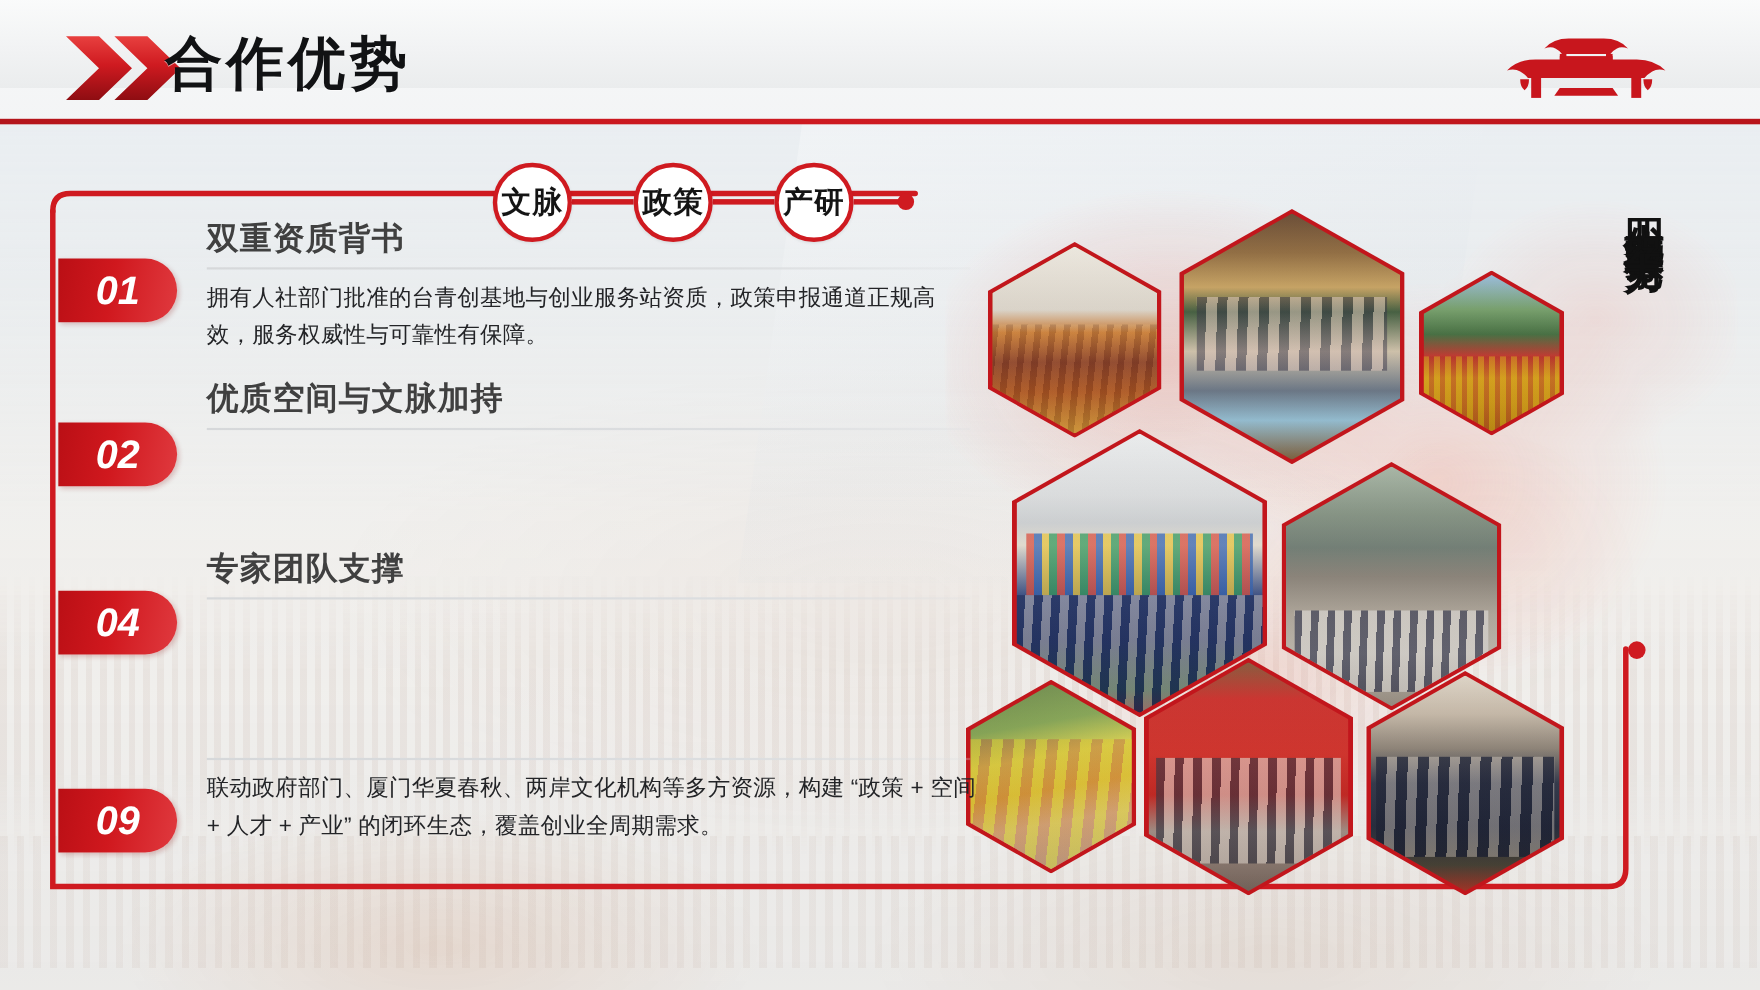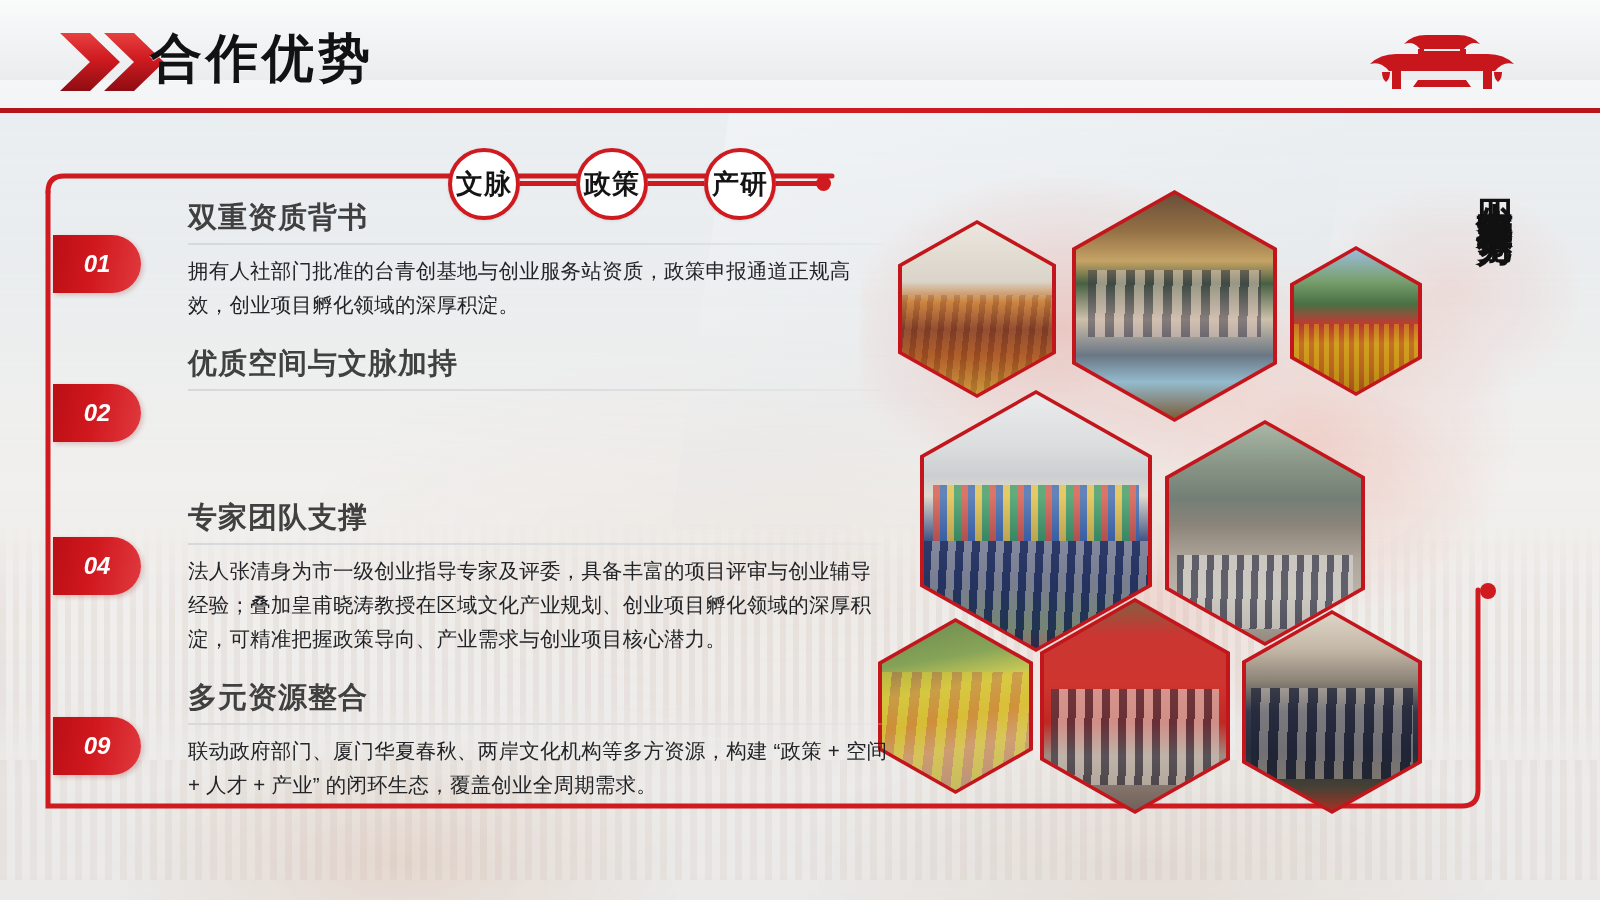--- a/index.html
+++ b/index.html
@@ -86,10 +86,10 @@
   
   .list{position:absolute;left:48px;top:196px;width:840px;z-index:8;}
   .item{position:relative;}
-  .num{position:absolute;left:5px;width:88px;height:58px;
+  .num{position:absolute;left:5px;width:108px;height:58px;
     border-radius:0 30px 30px 0;
     background:linear-gradient(100deg,#ba0f15 0%,#d0181e 45%,#e03a3f 100%);
-    color:#fff;font-size:24px;font-weight:bold;font-style:italic;
+    color:#fff;font-size:36px;font-weight:bold;font-style:italic;
     display:flex;align-items:center;justify-content:center;letter-spacing:0px;
     box-shadow:2px 2px 5px rgba(130,0,0,.22);}
   .itxt{position:absolute;left:140px;width:700px;}

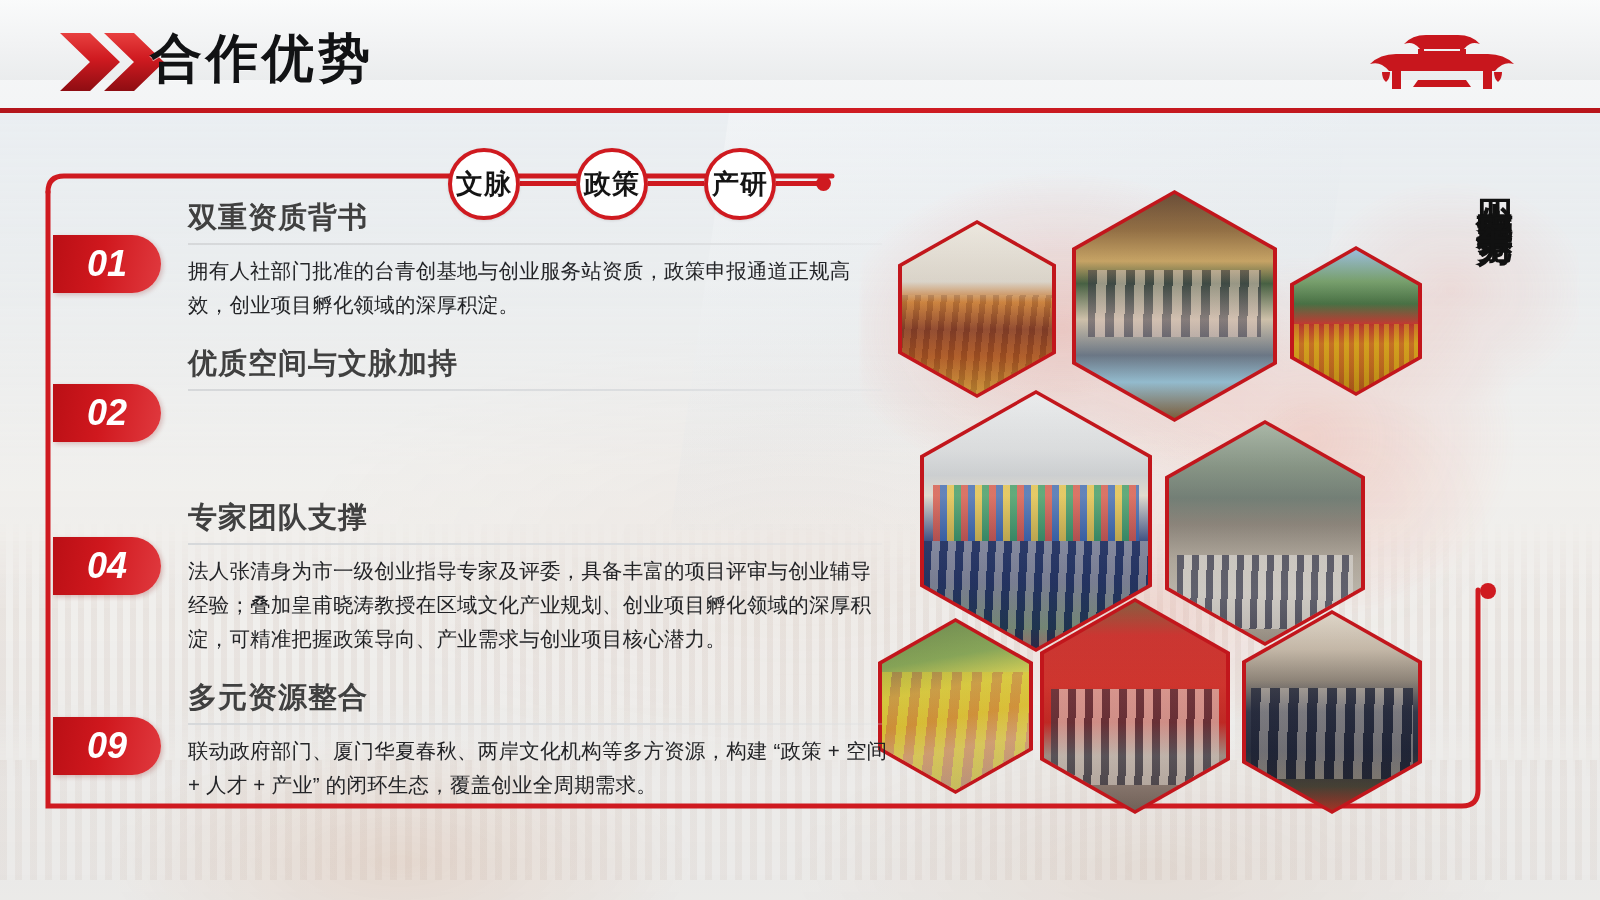--- a/index.html
+++ b/index.html
@@ -239,7 +239,7 @@
       <div class="itxt" style="top:4px">
         <div class="ittl">双重资质背书</div>
         <div class="isep"></div>
-        <div class="ibody">拥有人社部门批准的台青创基地与创业服务站资质，政策申报通道正规高效，创业项目孵化领域的深厚积淀。</div>
+        <div class="ibody">拥有人社部门批准的台青创基地与创业服务站资质，政策申报通道正规高效，服务权威性与可靠性有保障。</div>
       </div>
     </div>
 

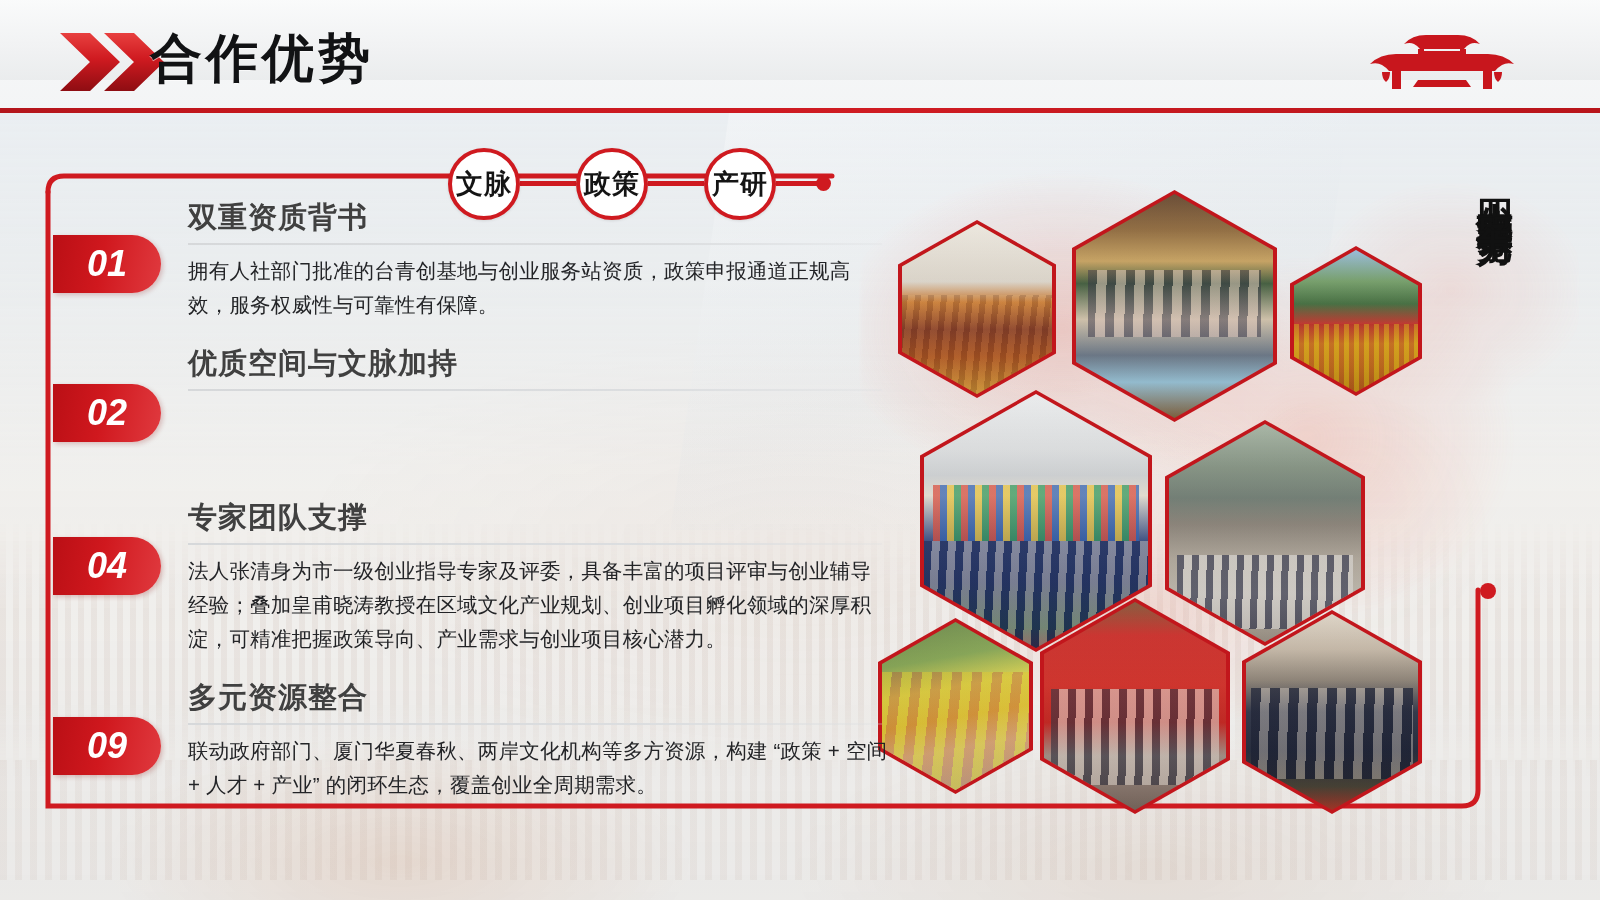--- a/index.html
+++ b/index.html
@@ -256,7 +256,6 @@
       <div class="itxt" style="top:4px">
         <div class="ittl">专家团队支撑</div>
         <div class="isep"></div>
-        <div class="ibody">法人张清身为市一级创业指导专家及评委，具备丰富的项目评审与创业辅导经验；叠加皇甫晓涛教授在区域文化产业规划、创业项目孵化领域的深厚积淀，可精准把握政策导向、产业需求与创业项目核心潜力。</div>
       </div>
     </div>
 

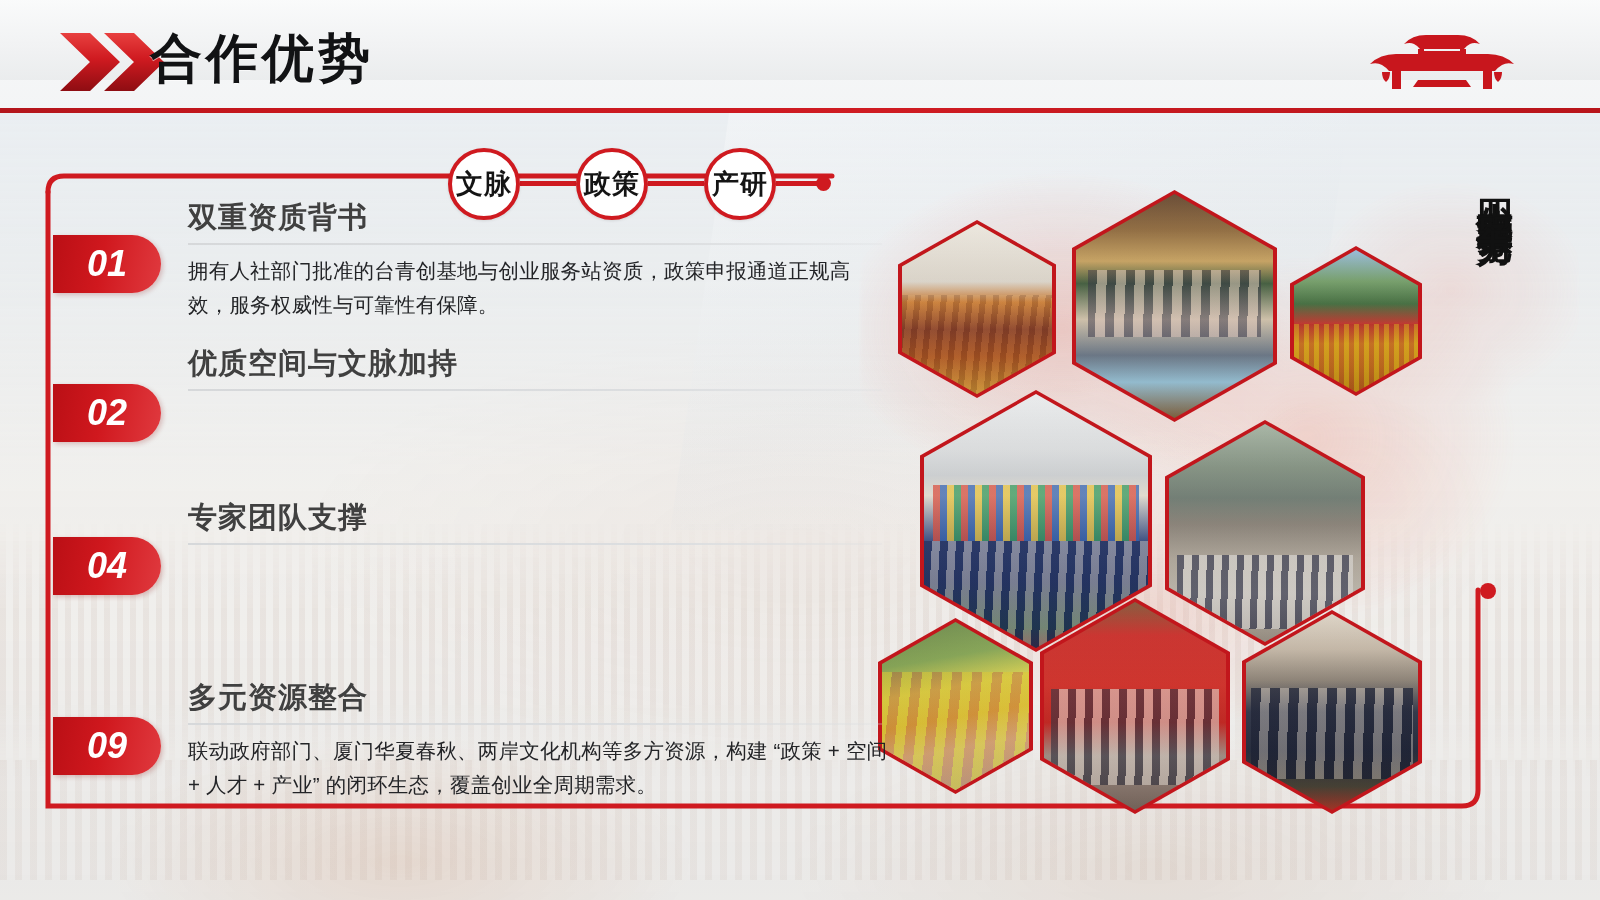--- a/index.html
+++ b/index.html
@@ -262,7 +262,6 @@
     <div class="item" style="height:150px">
       <div class="num" style="top:39px">09</div>
       <div class="itxt" style="top:2px">
-        <div class="ittl">多元资源整合</div>
         <div class="isep"></div>
         <div class="ibody">联动政府部门、厦门华夏春秋、两岸文化机构等多方资源，构建 “政策 + 空间 + 人才 + 产业” 的闭环生态，覆盖创业全周期需求。</div>
       </div>

